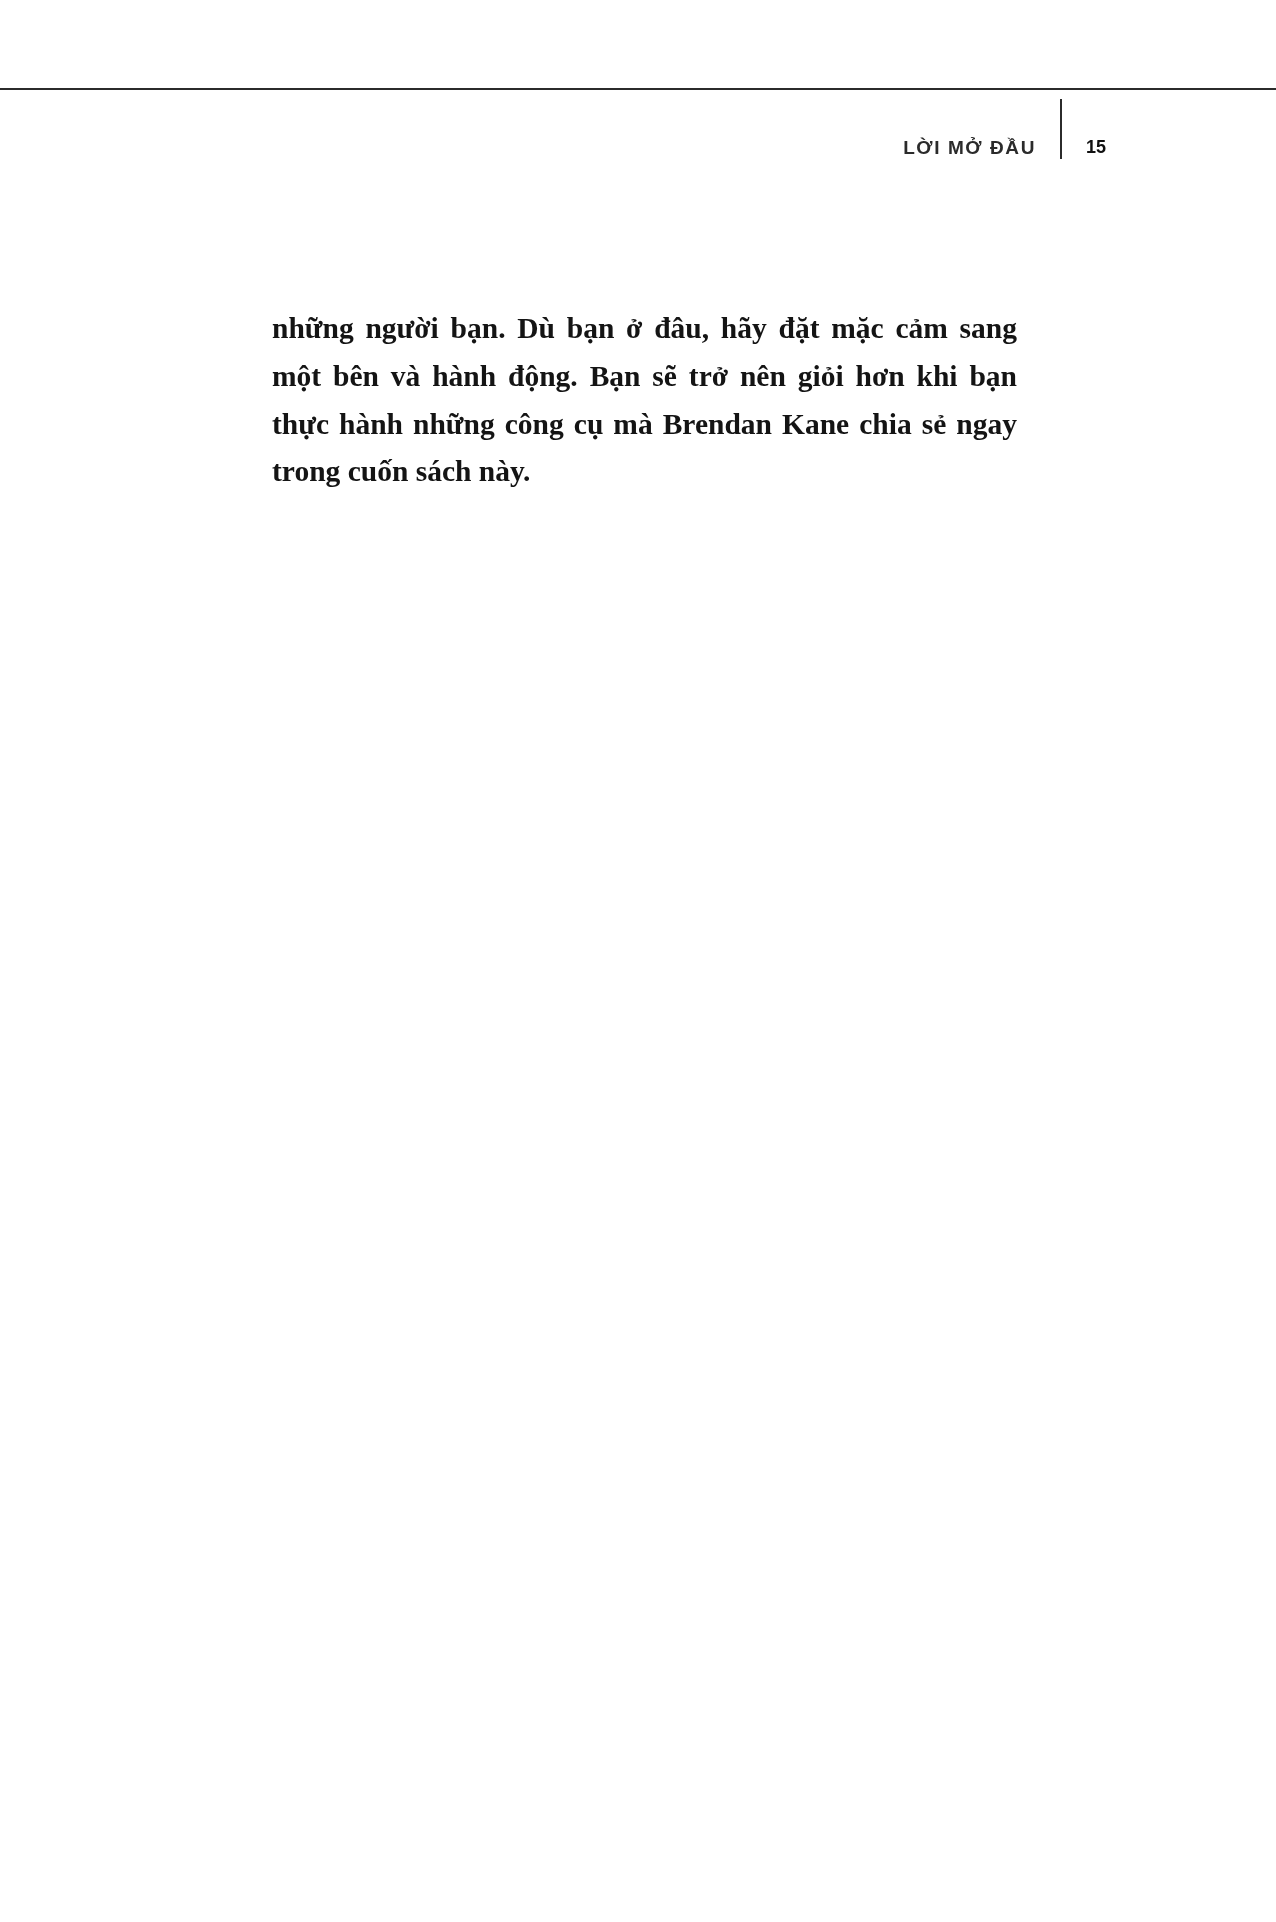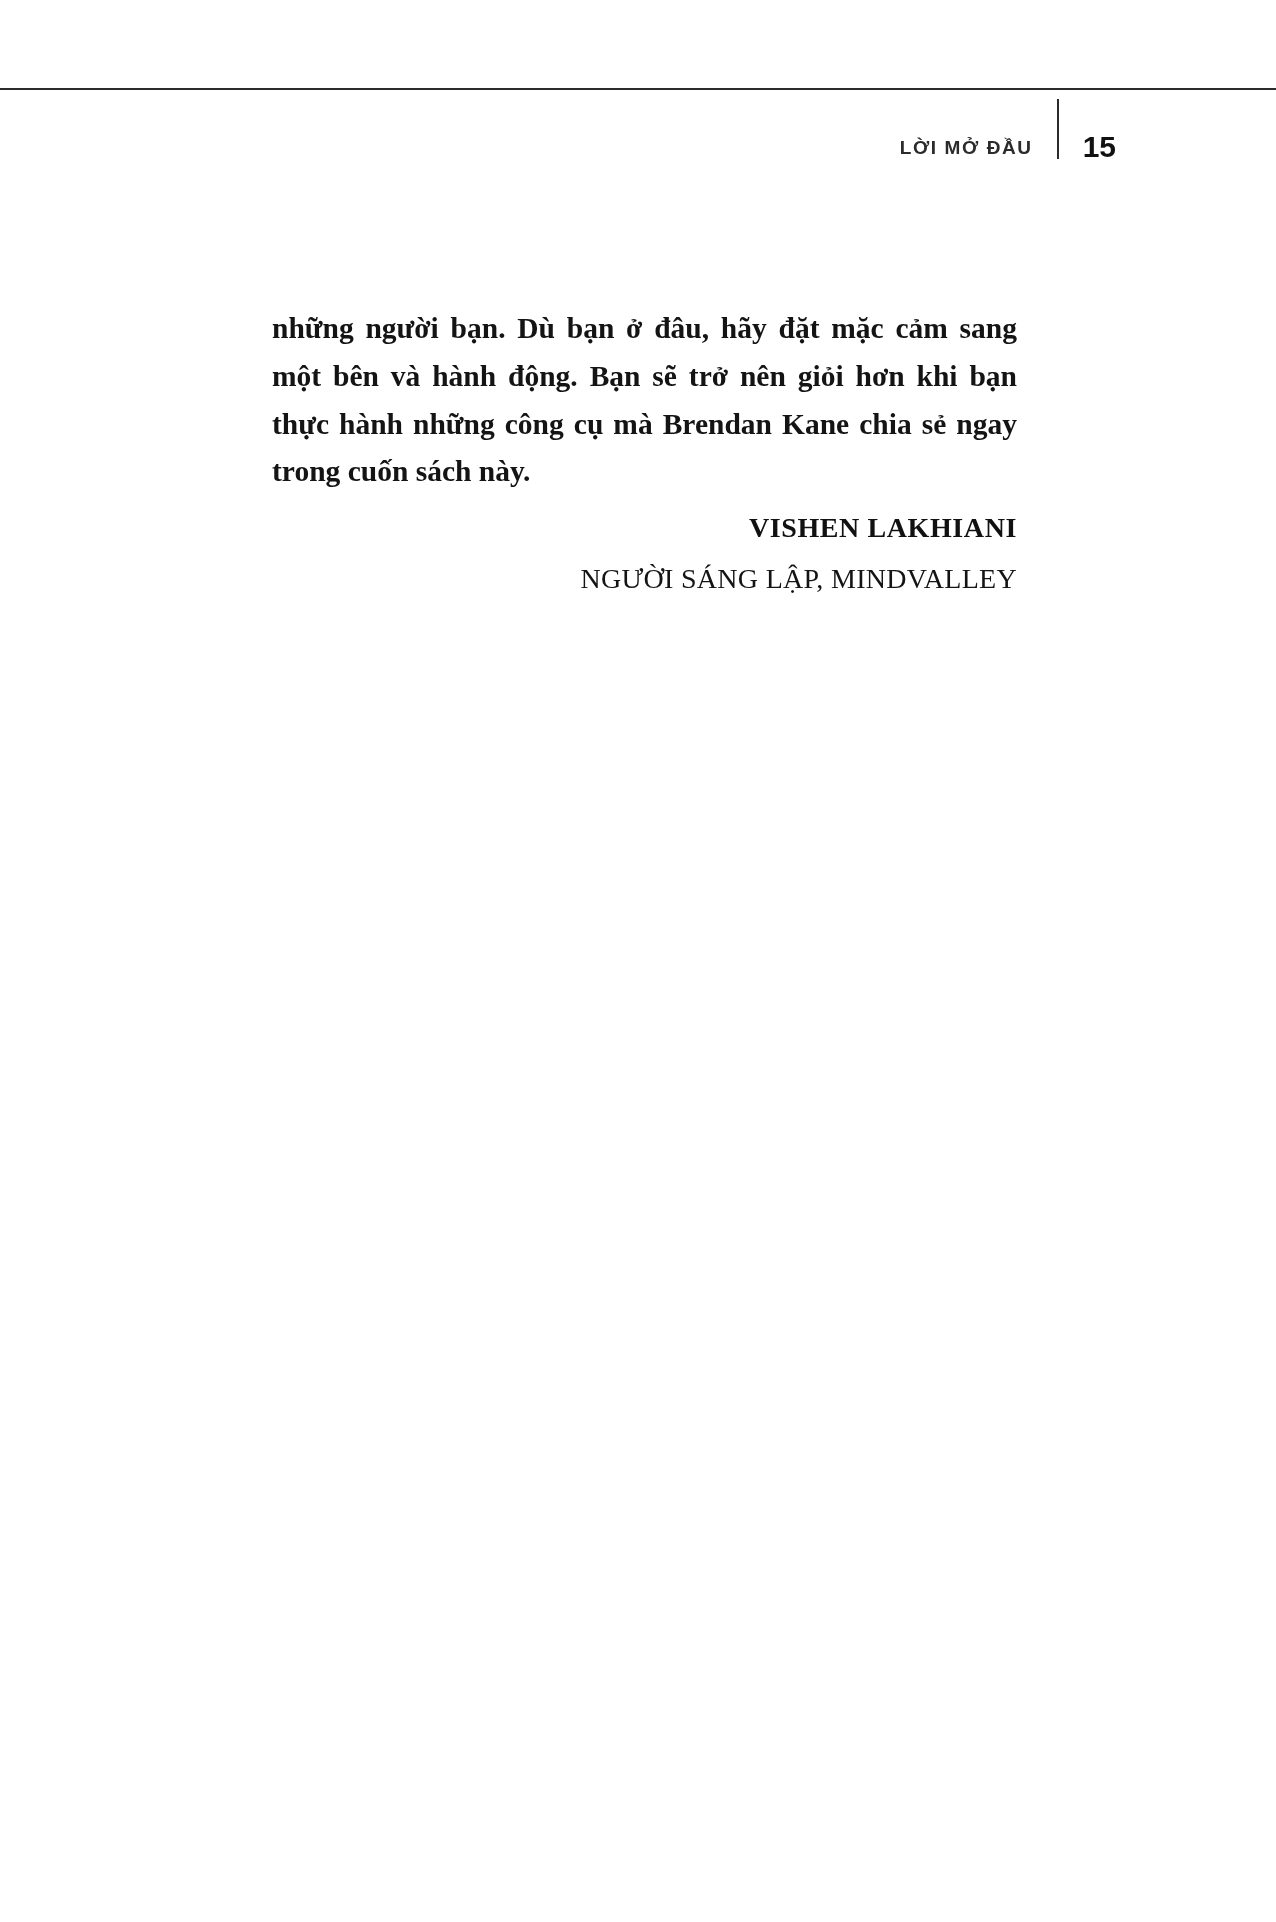--- a/index.html
+++ b/index.html
@@ -65,7 +65,7 @@
 
   .page-number {
     font-family: "Liberation Sans", sans-serif;
-    font-size: 30px;
+    font-size: 18px;
     font-weight: 700;
     color: #111111;
     line-height: 1;

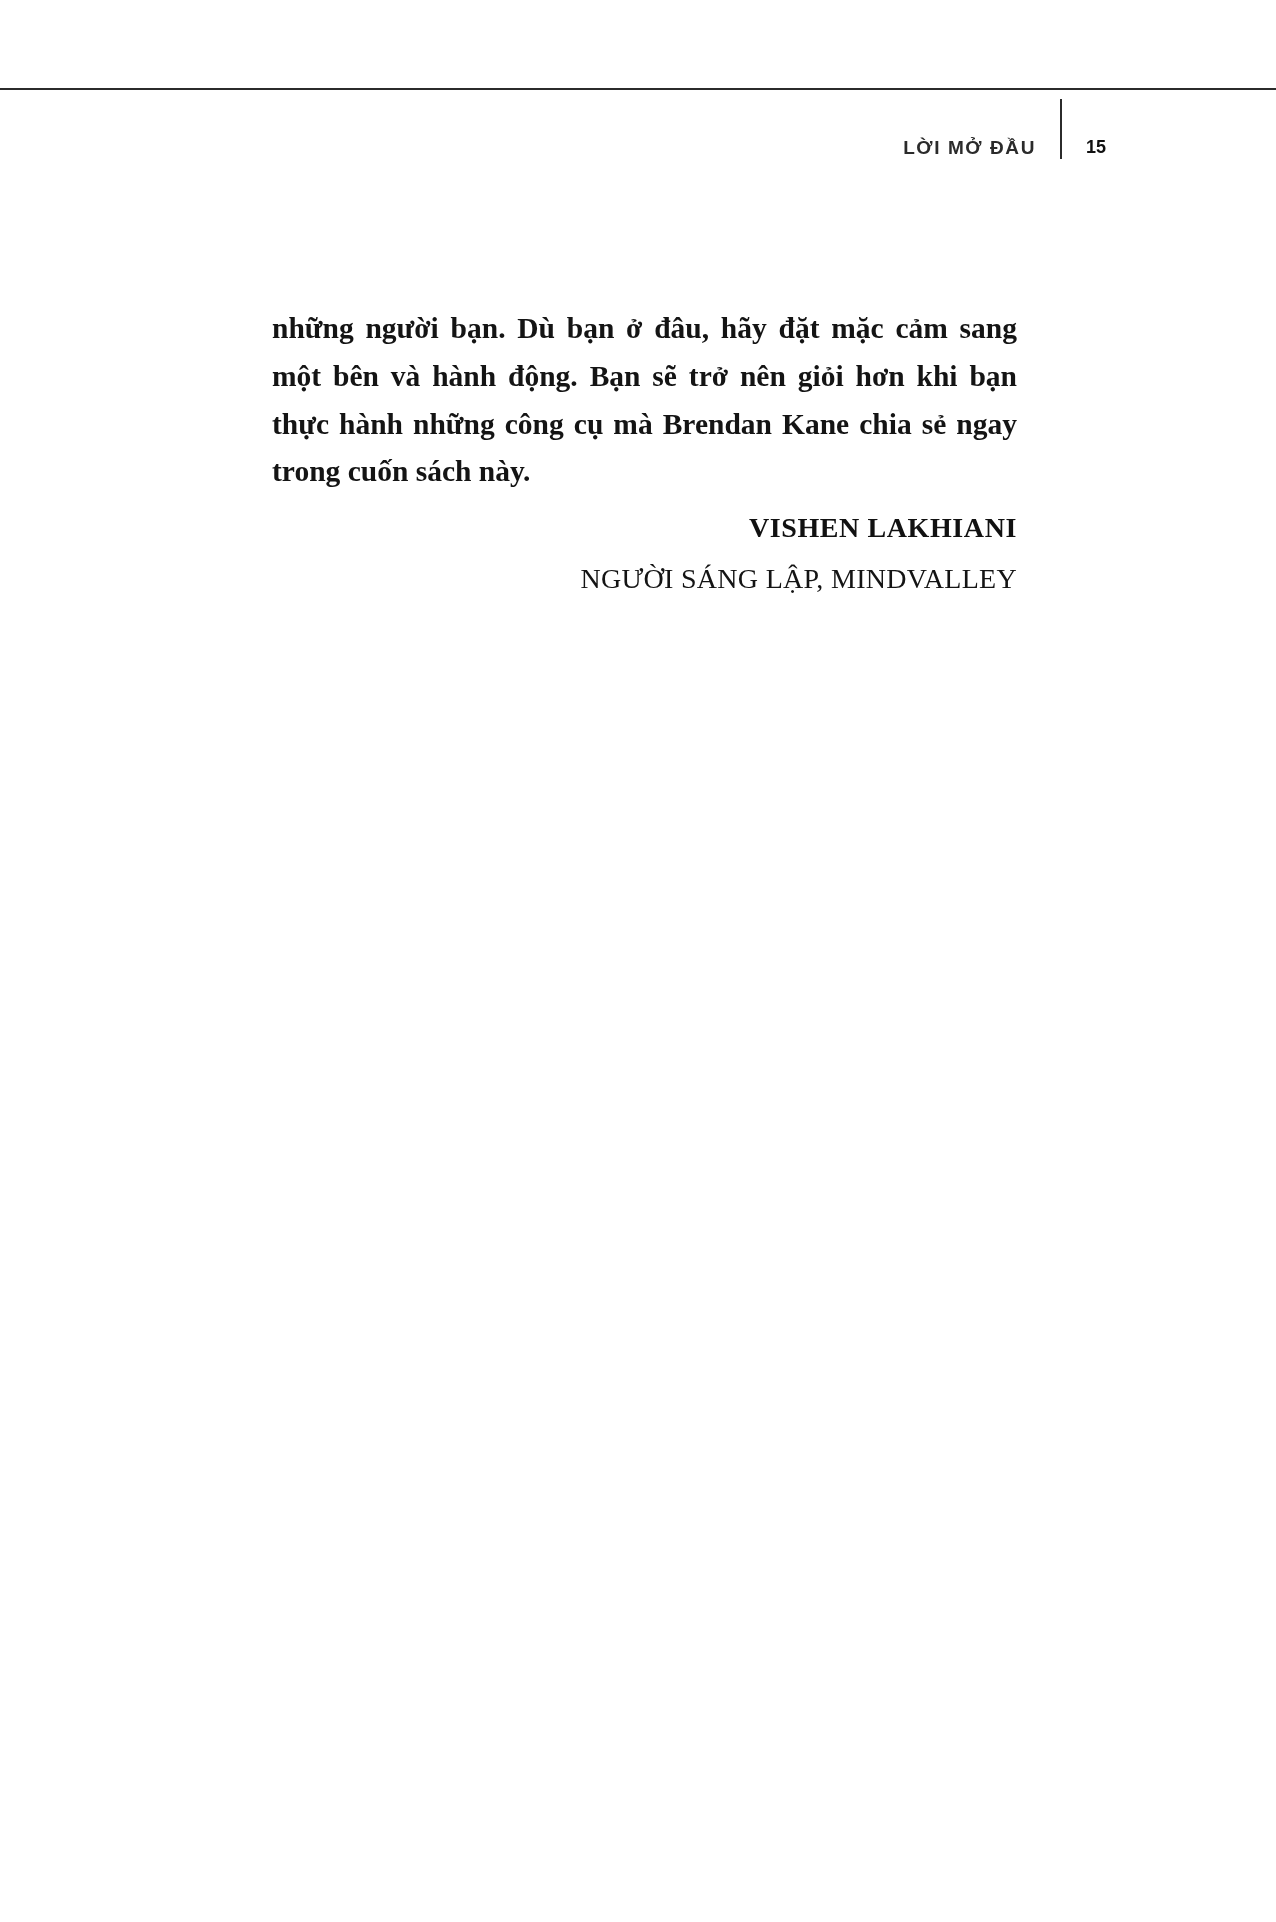--- a/index.html
+++ b/index.html
@@ -138,10 +138,6 @@
     <p class="body-paragraph">những người bạn. Dù bạn ở đâu, hãy đặt mặc cảm sang một bên và hành động. Bạn sẽ trở nên giỏi hơn khi bạn thực hành những công cụ mà Brendan Kane chia sẻ ngay trong cuốn sách này.</p>
   </div>
 
-  <div class="attribution">
-    <p class="attribution-name">VISHEN LAKHIANI</p>
-    <p class="attribution-role">NGƯỜI SÁNG LẬP, MINDVALLEY</p>
-  </div>
 
 </div>
 

